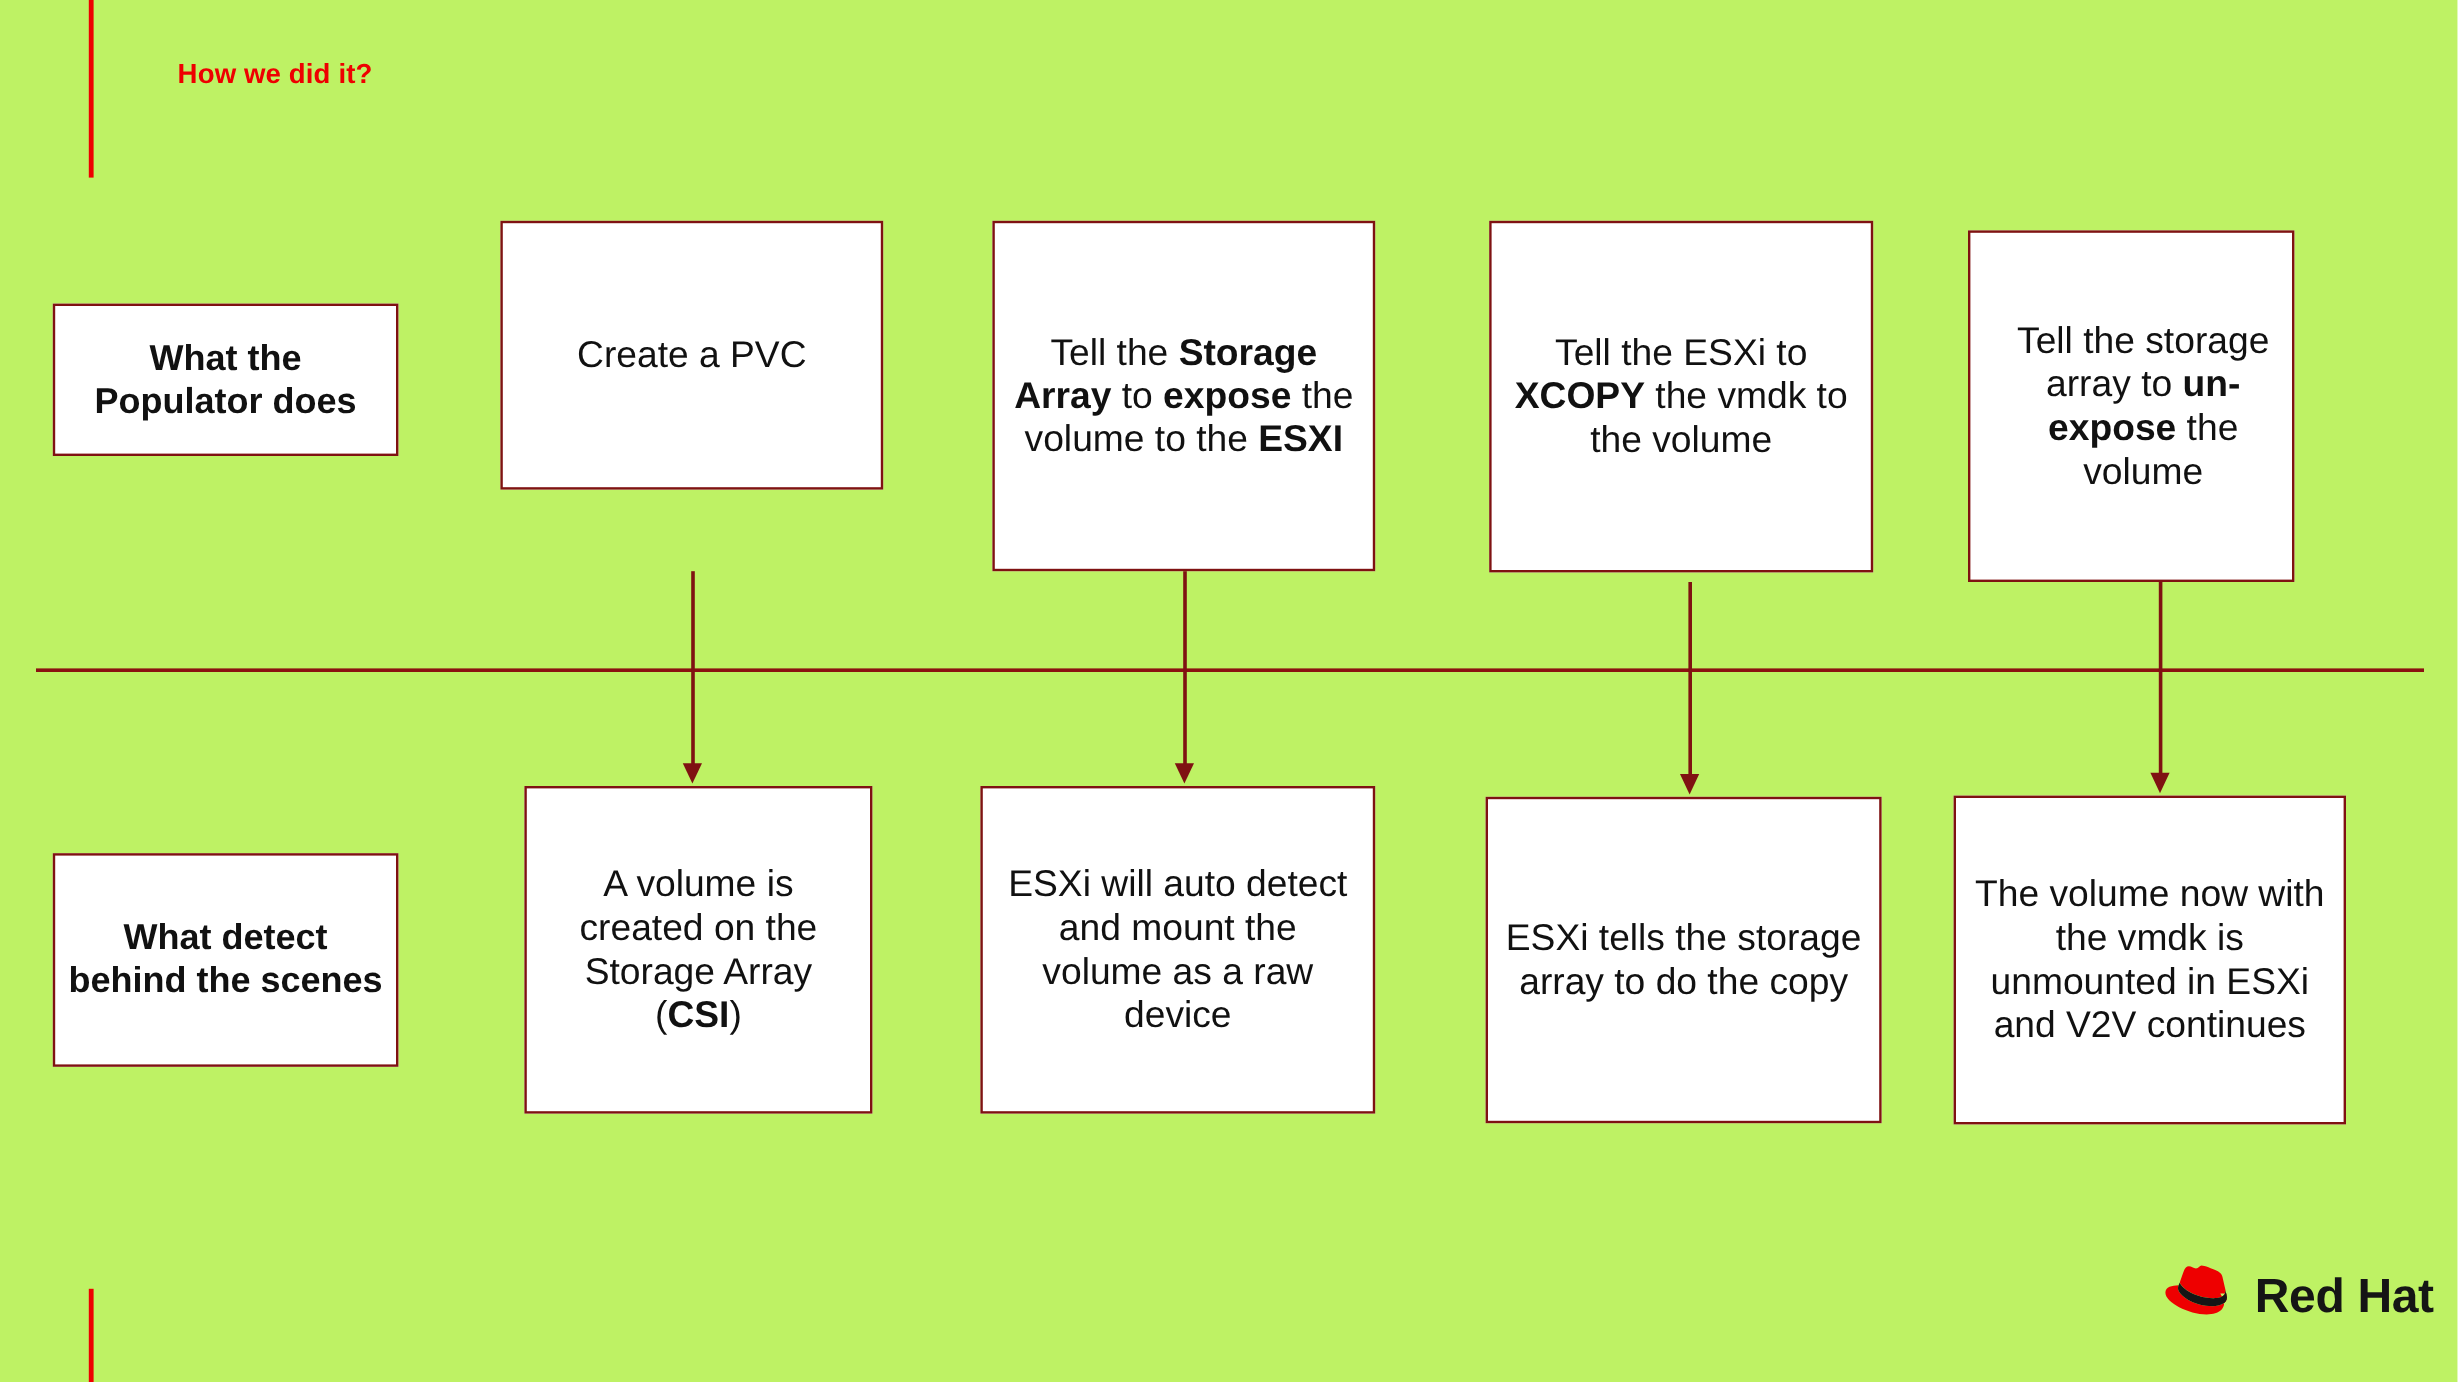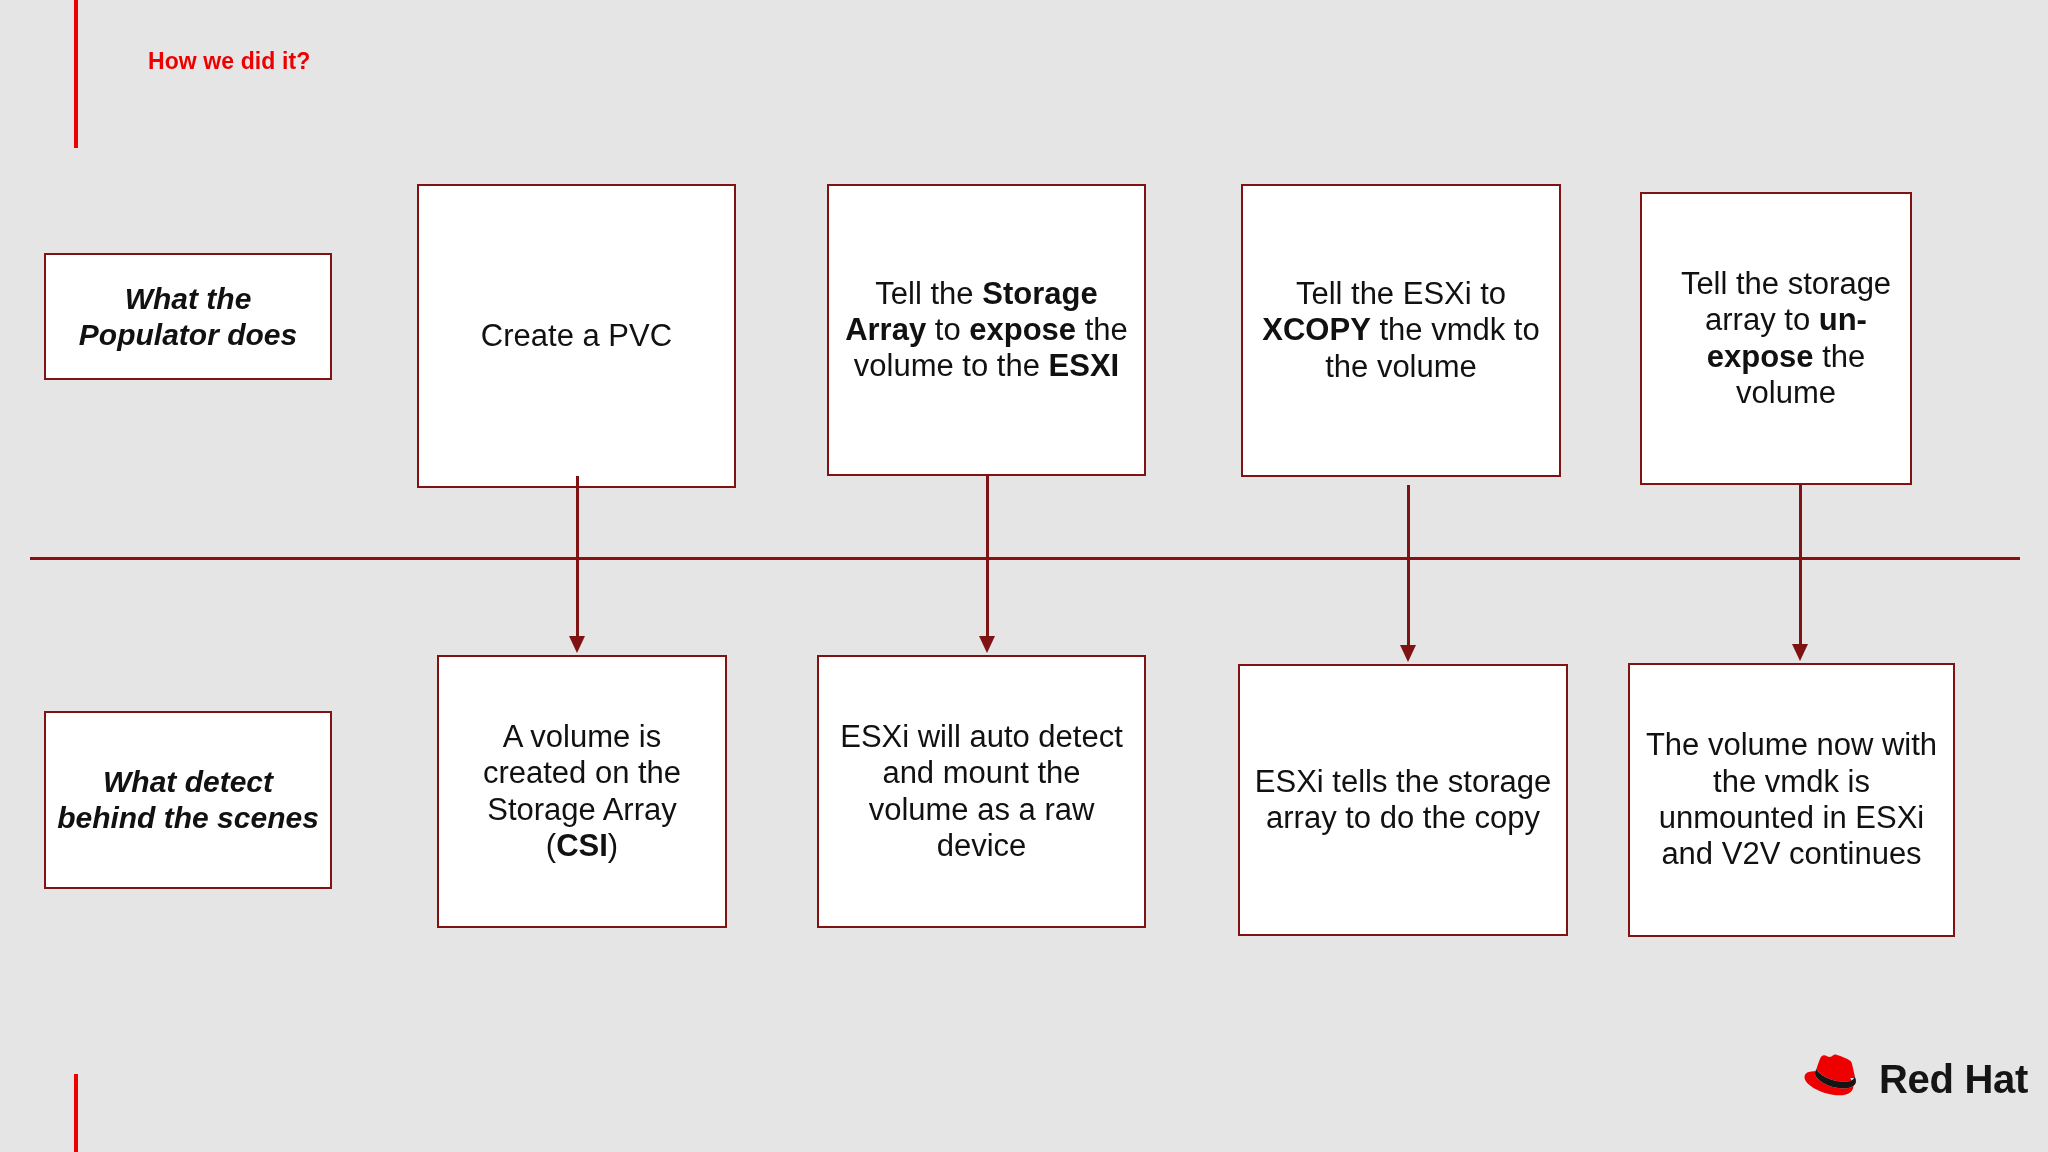--- a/index.html
+++ b/index.html
@@ -15,7 +15,7 @@
     position: relative;
     width: 2048px;
     height: 1152px;
-    background: #e5e5e5;
+    background: #bef264;
     overflow: hidden;
   }
 

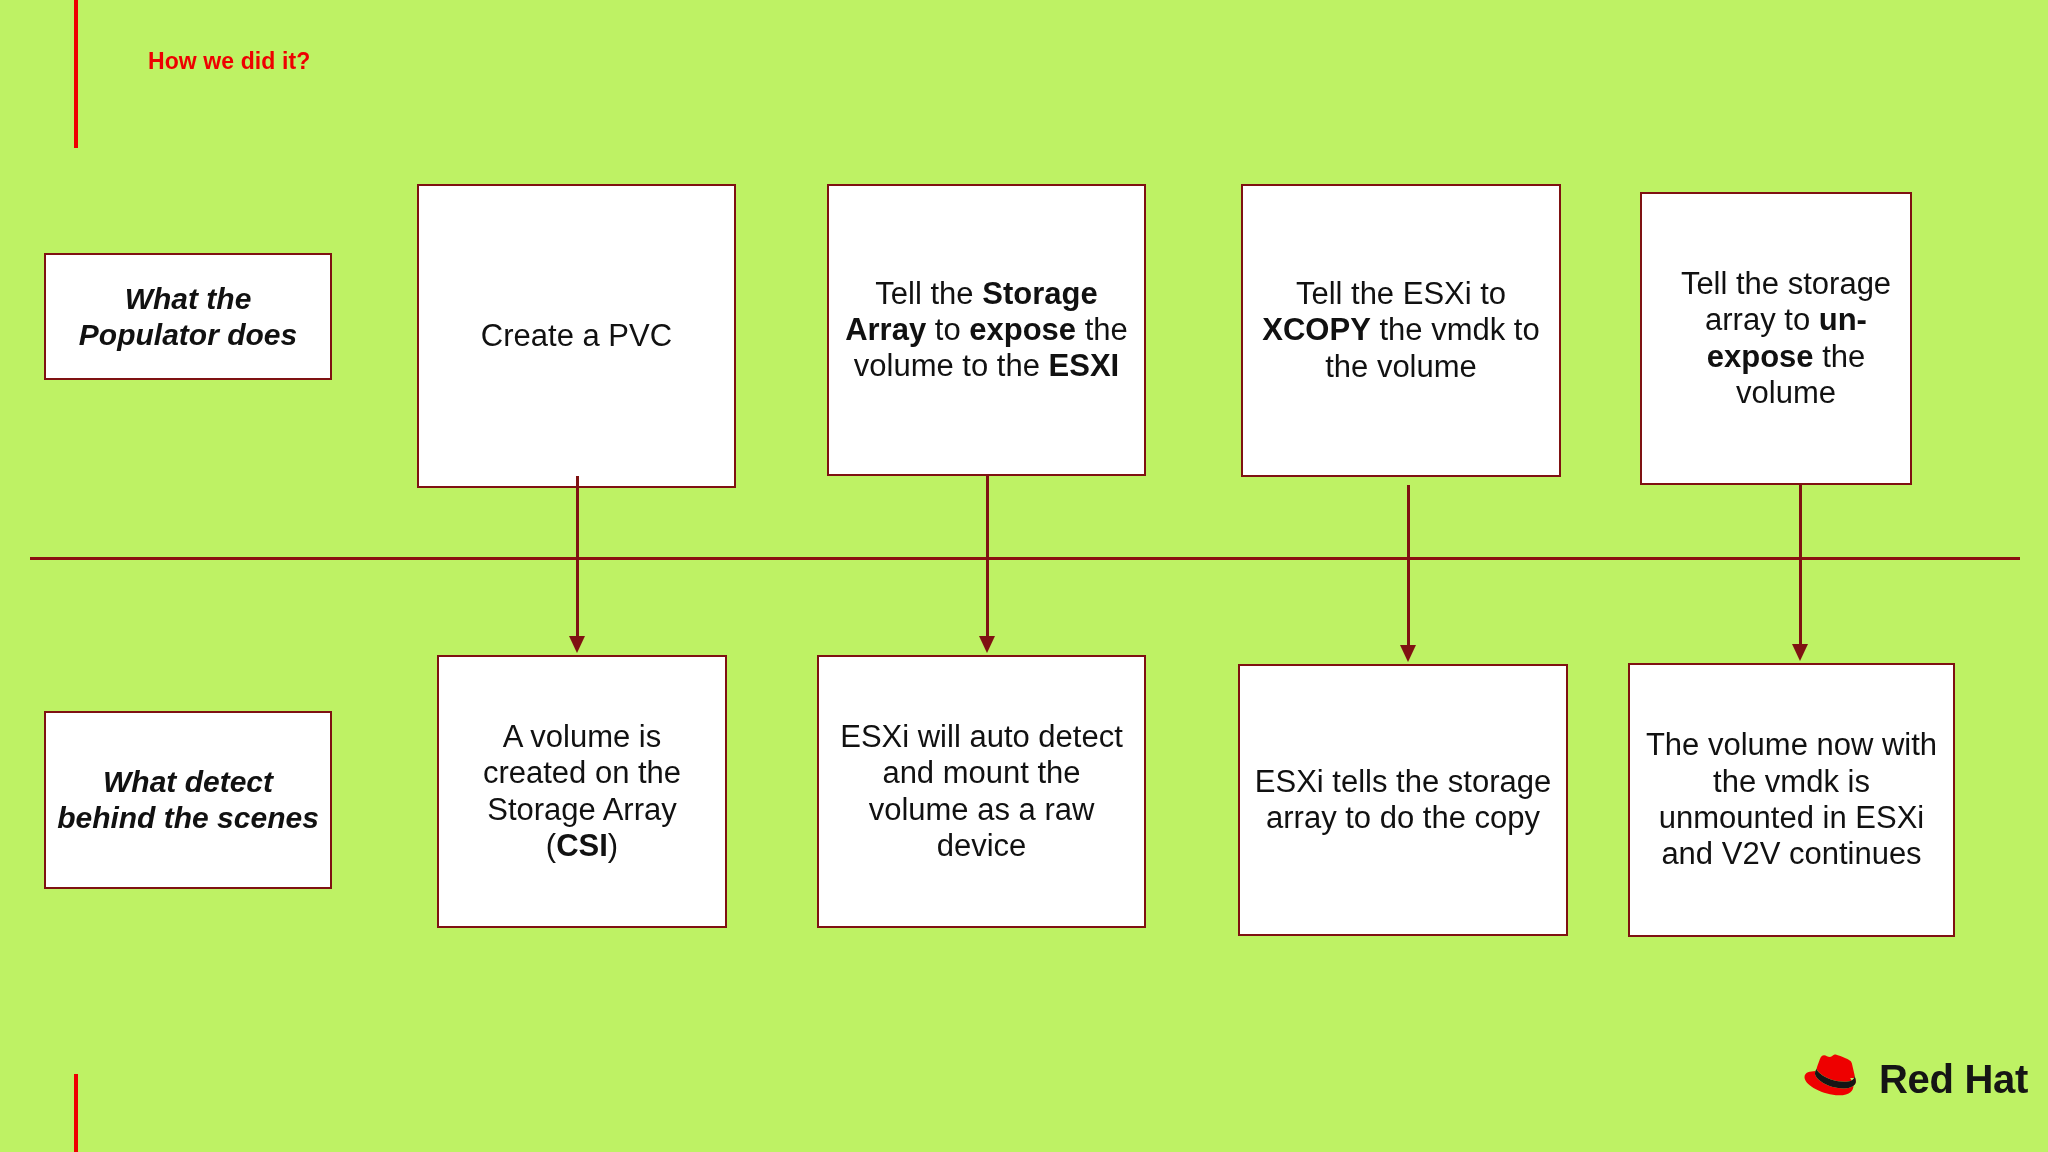--- a/index.html
+++ b/index.html
@@ -68,7 +68,6 @@
 
   
   .row-label {
-    font-style: italic;
     font-weight: 700;
     font-size: 30px;
     line-height: 1.2;

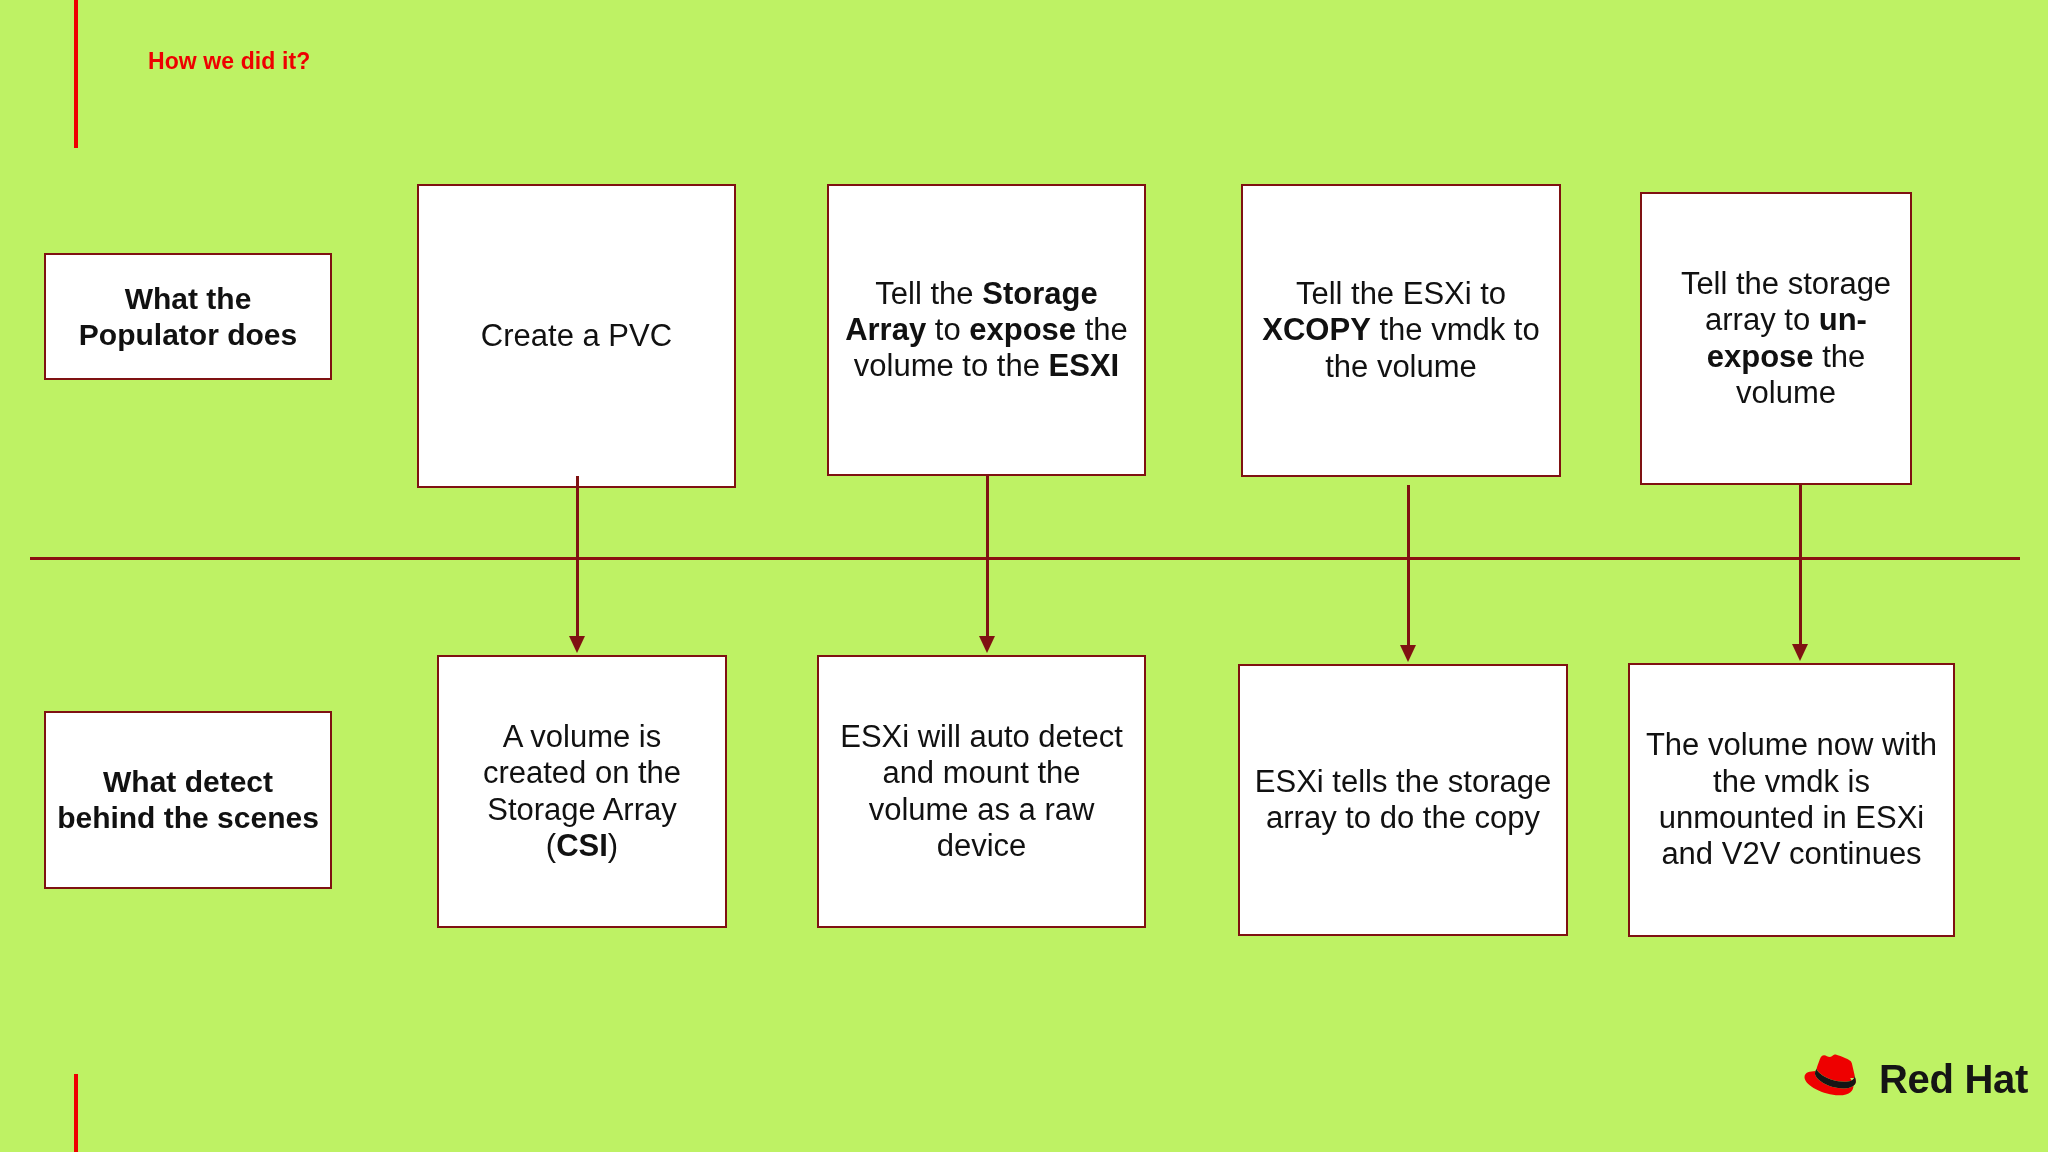--- a/index.html
+++ b/index.html
@@ -77,7 +77,7 @@
 
   
   .step-box   { font-size: 31px; }
-  #step-1 { left: 417px;  top: 184px; width: 319px; height: 304px; }
+  #step-1 { left: 417px;  top: 184px; width: 319px; height: 224px; }
   #step-2 { left: 827px;  top: 184px; width: 319px; height: 292px; text-align: center; }
   #step-3 { left: 1241px; top: 184px; width: 320px; height: 293px; }
   #step-4 { left: 1640px; top: 192px; width: 272px; height: 293px; padding-left: 20px; }

